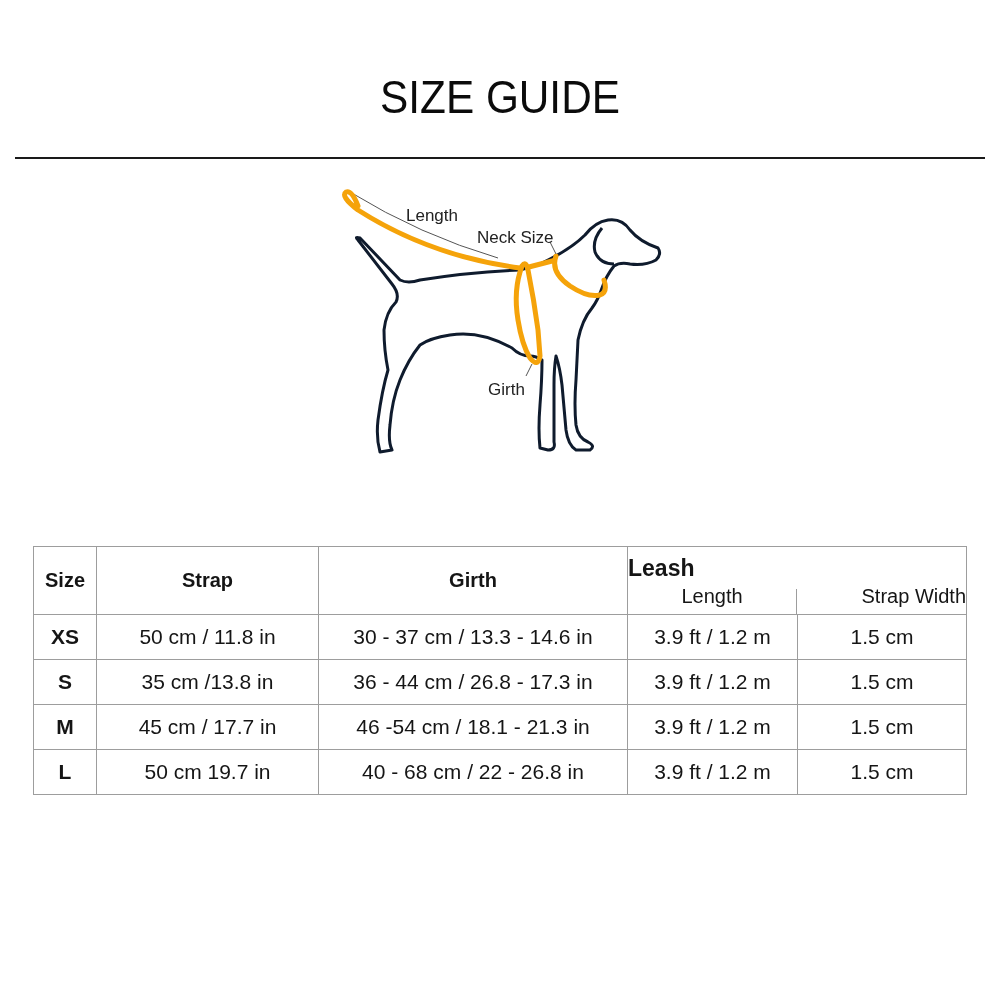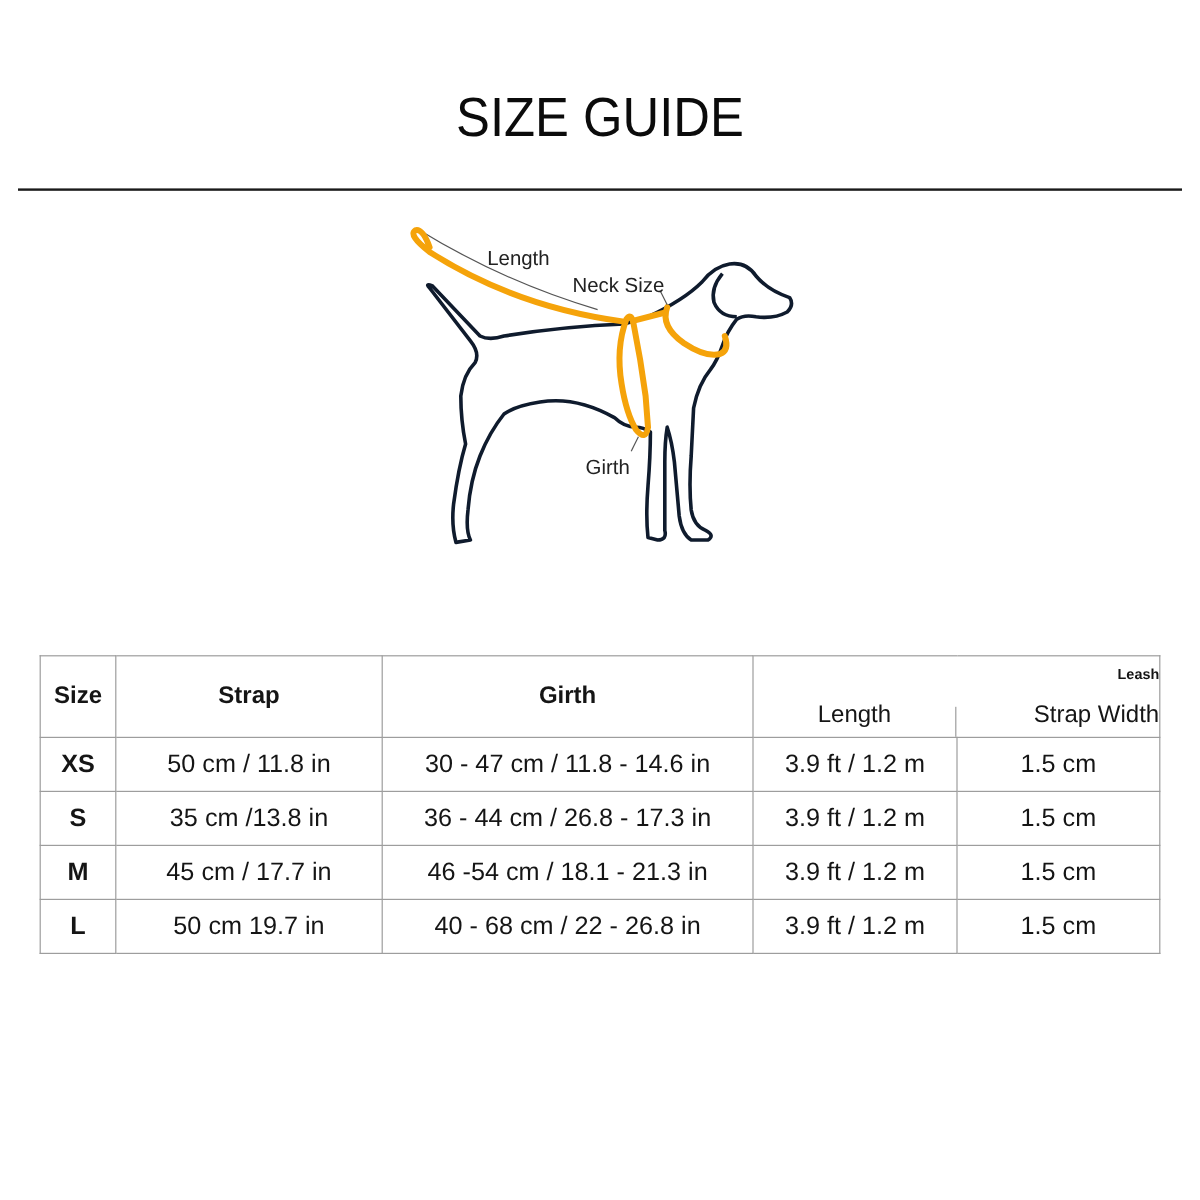--- a/index.html
+++ b/index.html
@@ -21,7 +21,7 @@
   .data-row { height: 45px; }
   .size-cell { font-weight: 700; font-size: 19px; }
   .leash-head { position: relative; height: 67px; }
-  .leash-title { position: absolute; top: 8px; left: 0; right: 0; text-align: right; font-weight: 700; font-size: 12px; }
+  .leash-title { position: absolute; top: 8px; left: 0; right: 0; text-align: left; font-weight: 700; font-size: 23px; }
   .leash-sub { position: absolute; top: 38px; font-weight: 400; font-size: 20px; white-space: nowrap; }
   .leash-sub.len { left: 0; width: 168px; text-align: center; }
   .leash-sub.strap { left: 170px; width: 168px; text-align: right; }

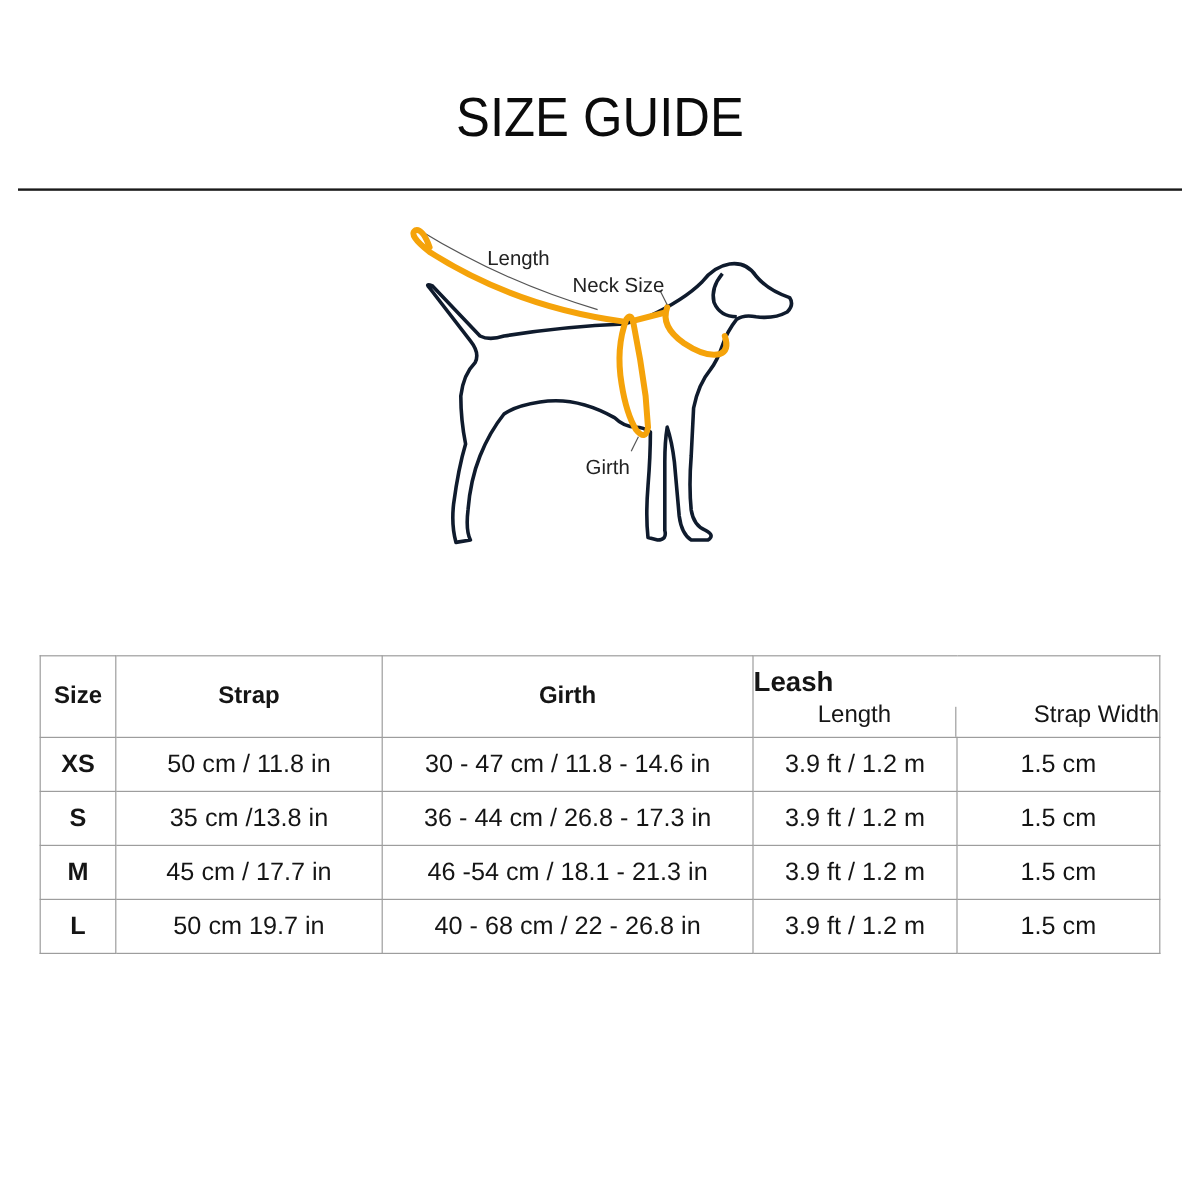--- a/index.html
+++ b/index.html
@@ -91,7 +91,7 @@
   <tr class="data-row">
     <td class="size-cell">XS</td>
     <td>50 cm / 11.8 in</td>
-    <td>30 - 47 cm / 11.8 - 14.6 in</td>
+    <td>30 - 37 cm / 13.3 - 14.6 in</td>
     <td>3.9 ft / 1.2 m</td>
     <td>1.5 cm</td>
   </tr>

